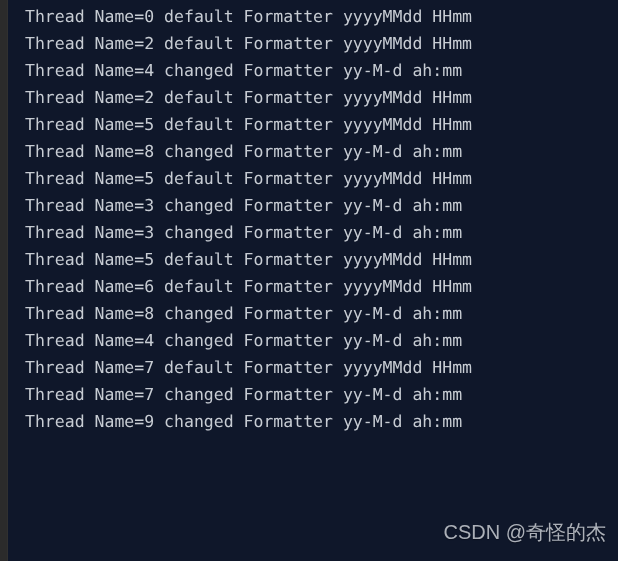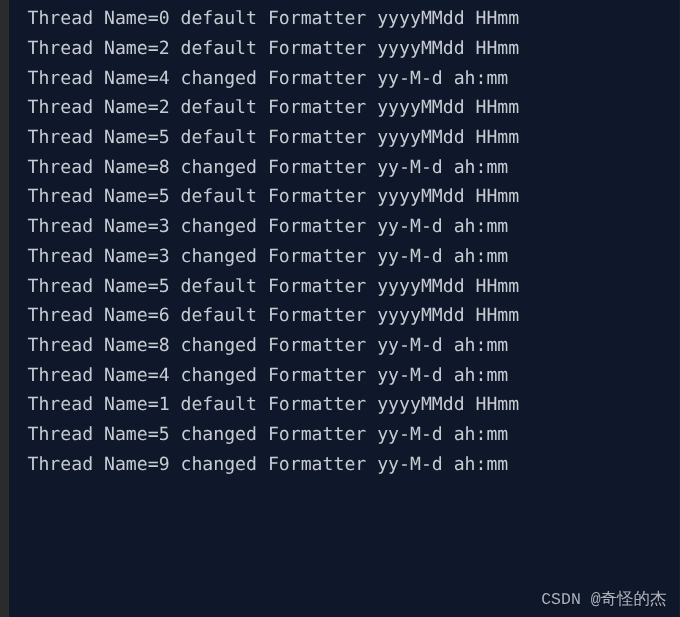--- a/index.html
+++ b/index.html
@@ -82,7 +82,7 @@
       <div class="log-line">Thread Name=6 default Formatter yyyyMMdd HHmm</div>
       <div class="log-line">Thread Name=8 changed Formatter yy-M-d ah:mm</div>
       <div class="log-line">Thread Name=4 changed Formatter yy-M-d ah:mm</div>
-      <div class="log-line">Thread Name=1 default Formatter yyyyMMdd HHmm</div>
+      <div class="log-line">Thread Name=7 default Formatter yyyyMMdd HHmm</div>
       <div class="log-line">Thread Name=5 changed Formatter yy-M-d ah:mm</div>
       <div class="log-line">Thread Name=9 changed Formatter yy-M-d ah:mm</div>
     </div>

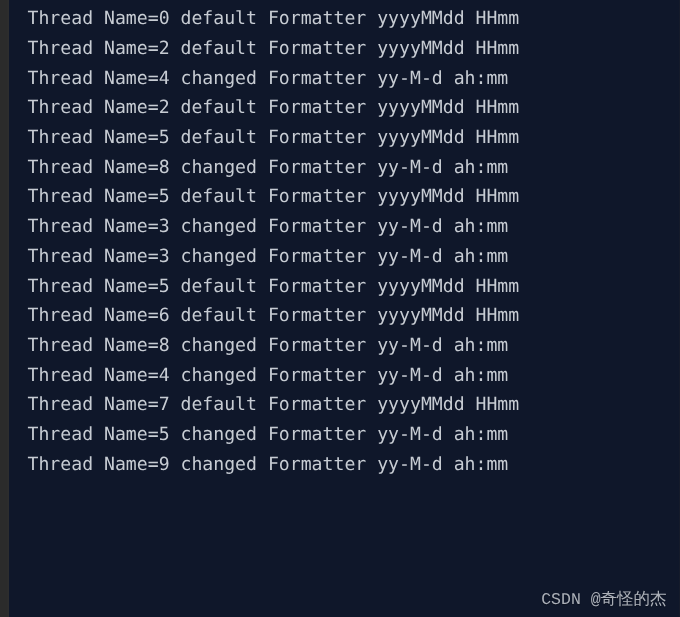--- a/index.html
+++ b/index.html
@@ -83,7 +83,7 @@
       <div class="log-line">Thread Name=8 changed Formatter yy-M-d ah:mm</div>
       <div class="log-line">Thread Name=4 changed Formatter yy-M-d ah:mm</div>
       <div class="log-line">Thread Name=7 default Formatter yyyyMMdd HHmm</div>
-      <div class="log-line">Thread Name=5 changed Formatter yy-M-d ah:mm</div>
+      <div class="log-line">Thread Name=7 changed Formatter yy-M-d ah:mm</div>
       <div class="log-line">Thread Name=9 changed Formatter yy-M-d ah:mm</div>
     </div>
 

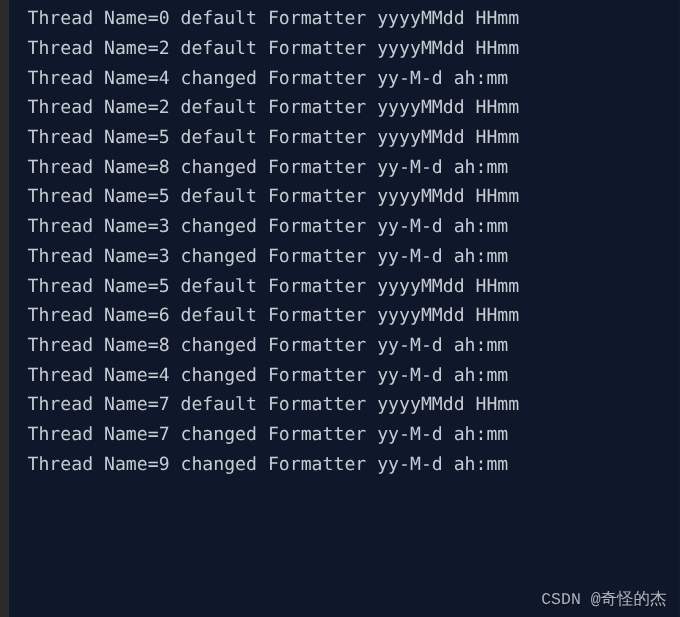--- a/index.html
+++ b/index.html
@@ -50,11 +50,11 @@
   #watermark {
     position: absolute;
     right: 12px;
-    bottom: 4px;
+    bottom: 18px;
     color: #d8dce1;
     opacity: 0.78;
-    font-family: Liberation Mono, monospace;
-    font-size: 15px;
+    font-family: Liberation Sans, sans-serif;
+    font-size: 20px;
     line-height: 22px;
     white-space: pre;
     pointer-events: none;

